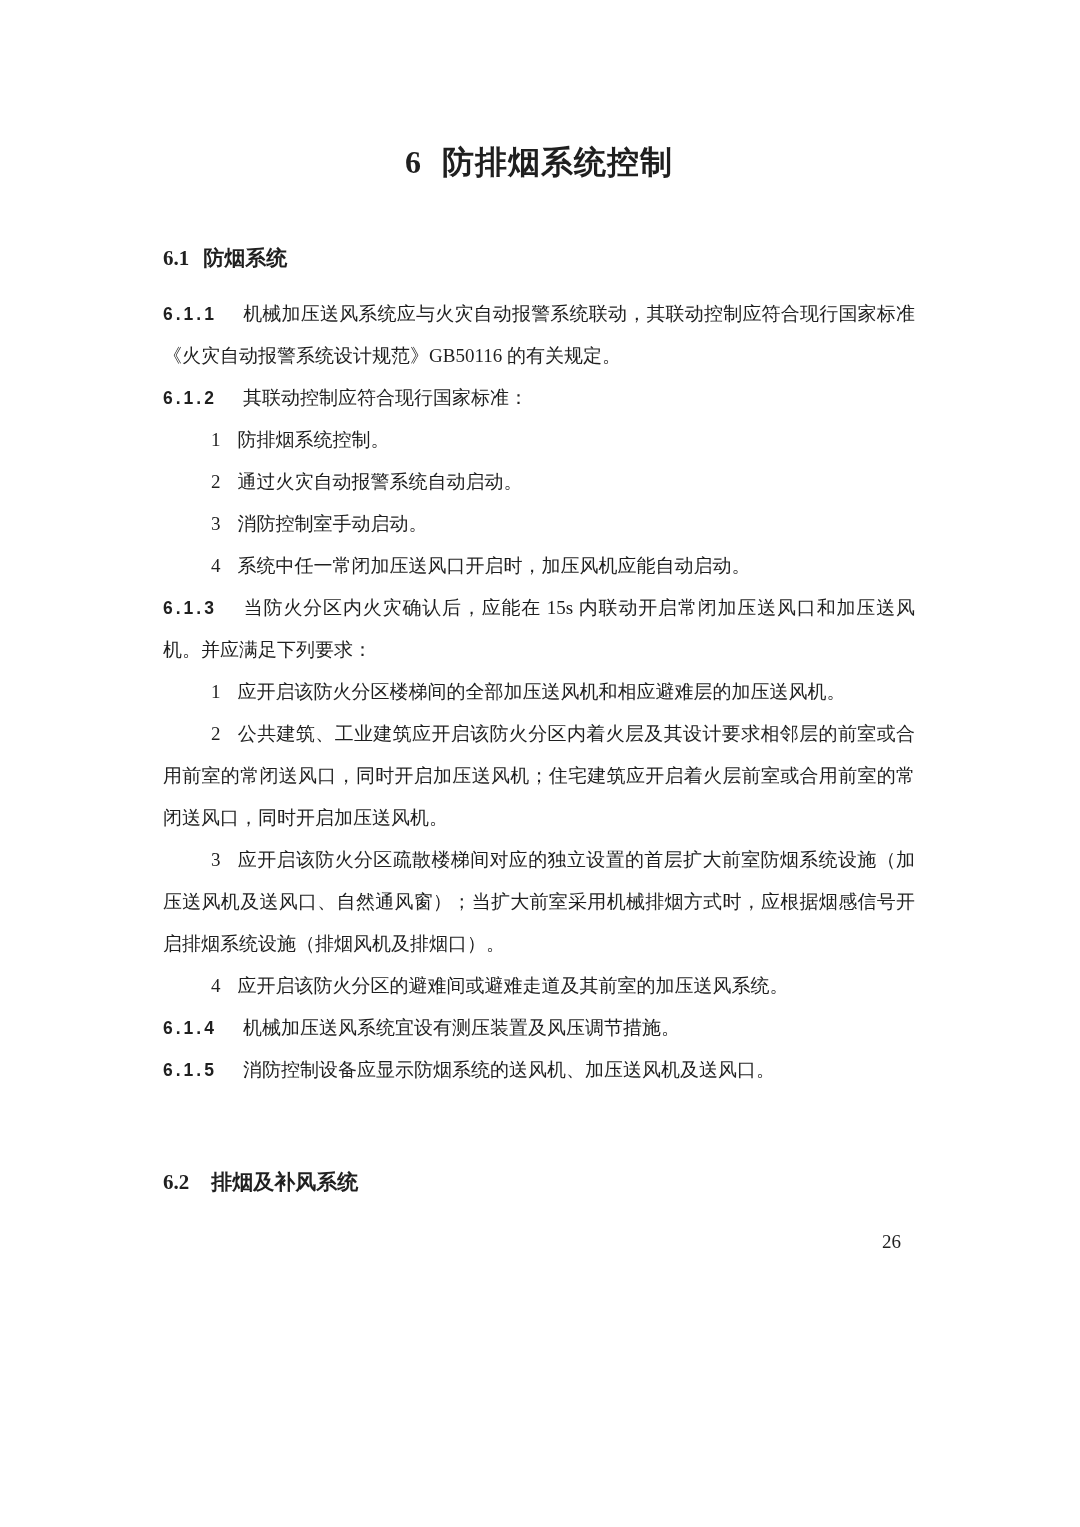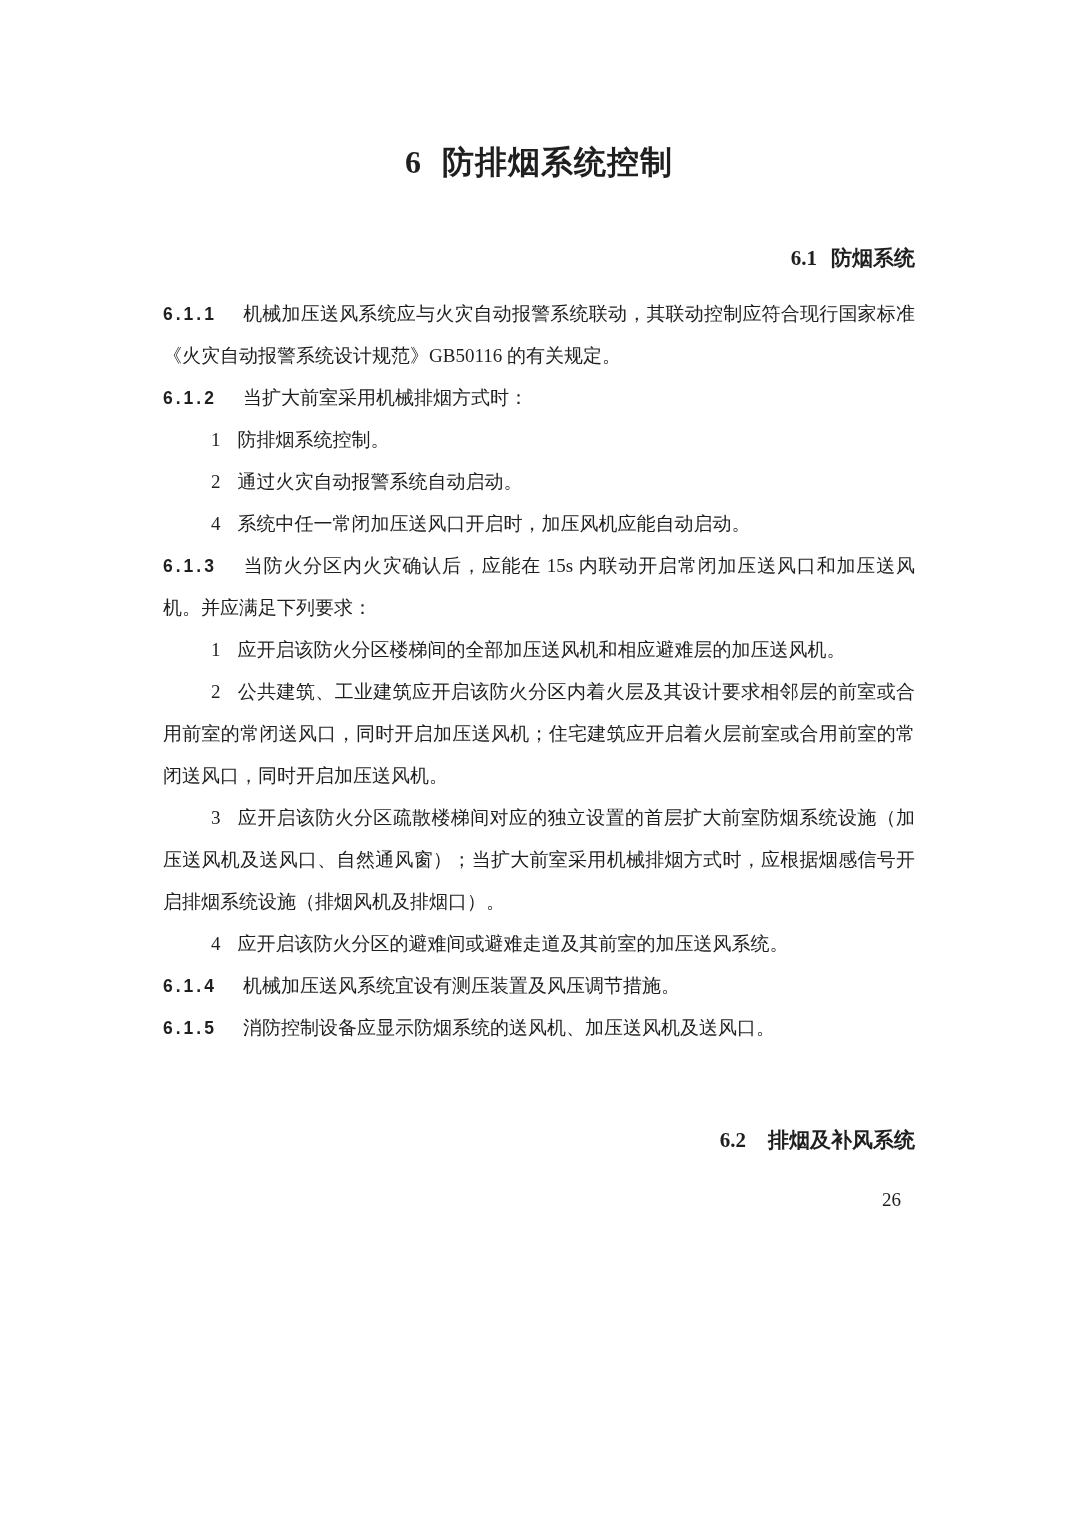--- a/index.html
+++ b/index.html
@@ -32,7 +32,7 @@
   }
   .section-heading {
     margin: 58px 0 0 0;
-    text-align: right;
+    text-align: left;
     font-size: 21px;
     line-height: 30px;
     font-weight: bold;

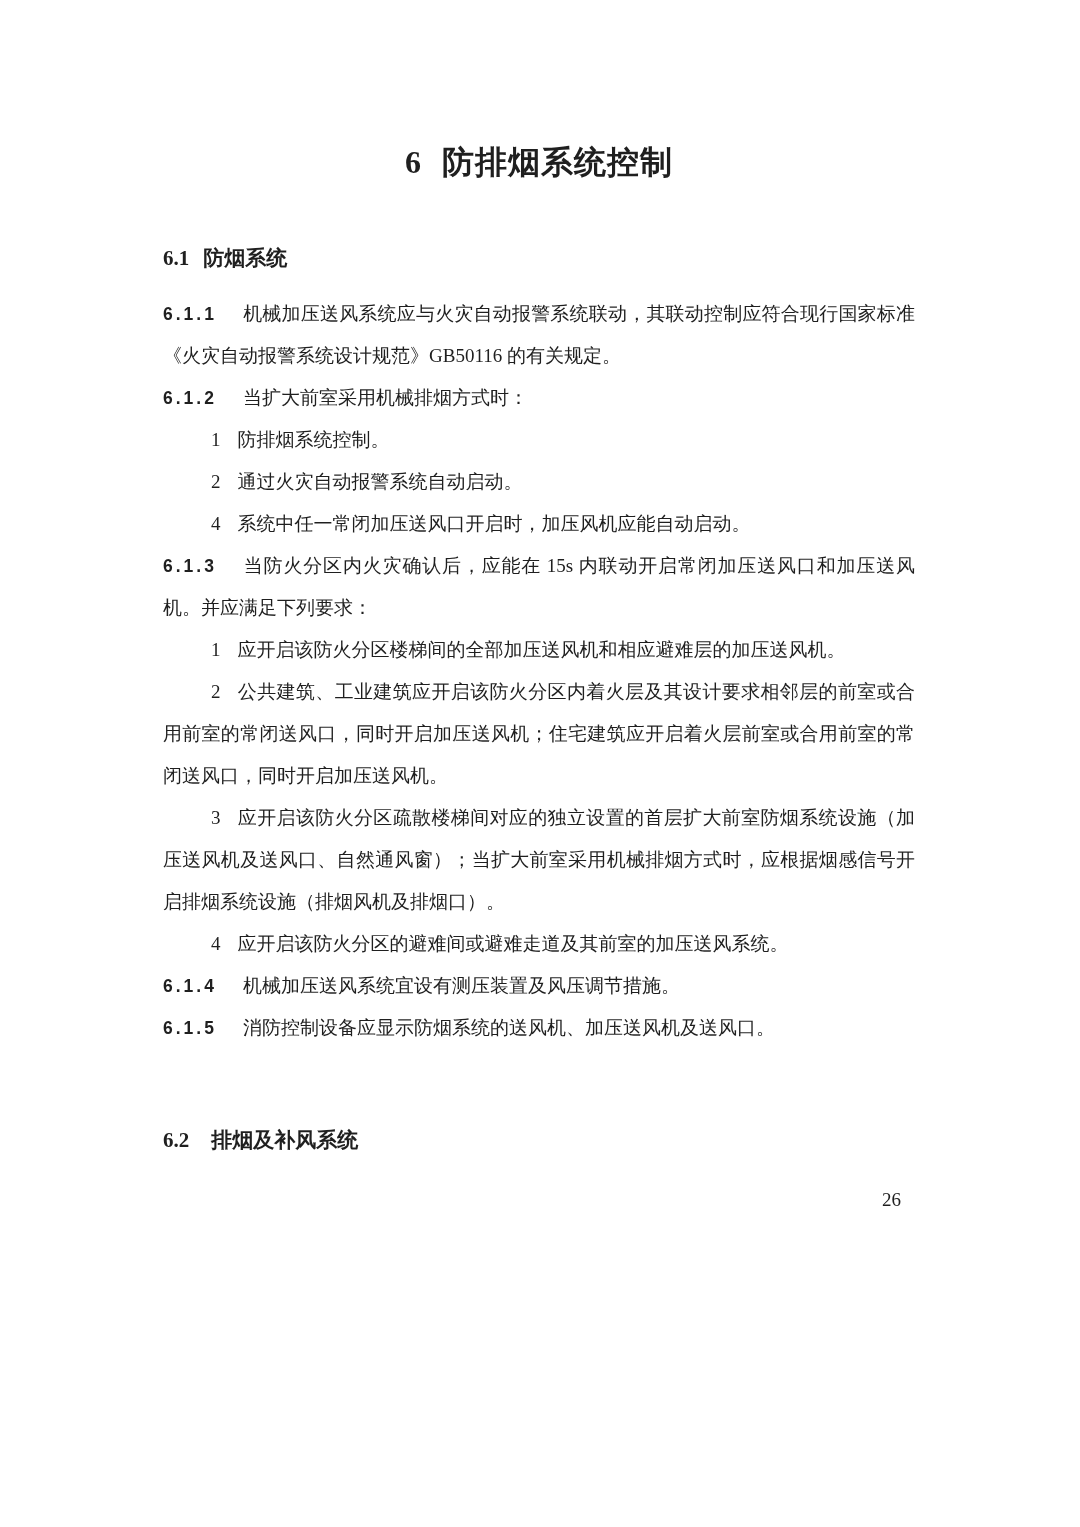--- a/index.html
+++ b/index.html
@@ -93,7 +93,7 @@
 
     <p class="clause"><span class="cnum">6.1.1</span><span>机械加压送风系统应与火灾自动报警系统联动，其联动控制应符合现行国家标准《火灾自动报警系统设计规范》GB50116 的有关规定。</span></p>
 
-    <p class="clause"><span class="cnum">6.1.2</span><span>当扩大前室采用机械排烟方式时：</span></p>
+    <p class="clause"><span class="cnum">6.1.2</span><span>其联动控制应符合现行国家标准：</span></p>
 
     <p class="item"><span class="inum">1</span><span>防排烟系统控制。</span></p>
 

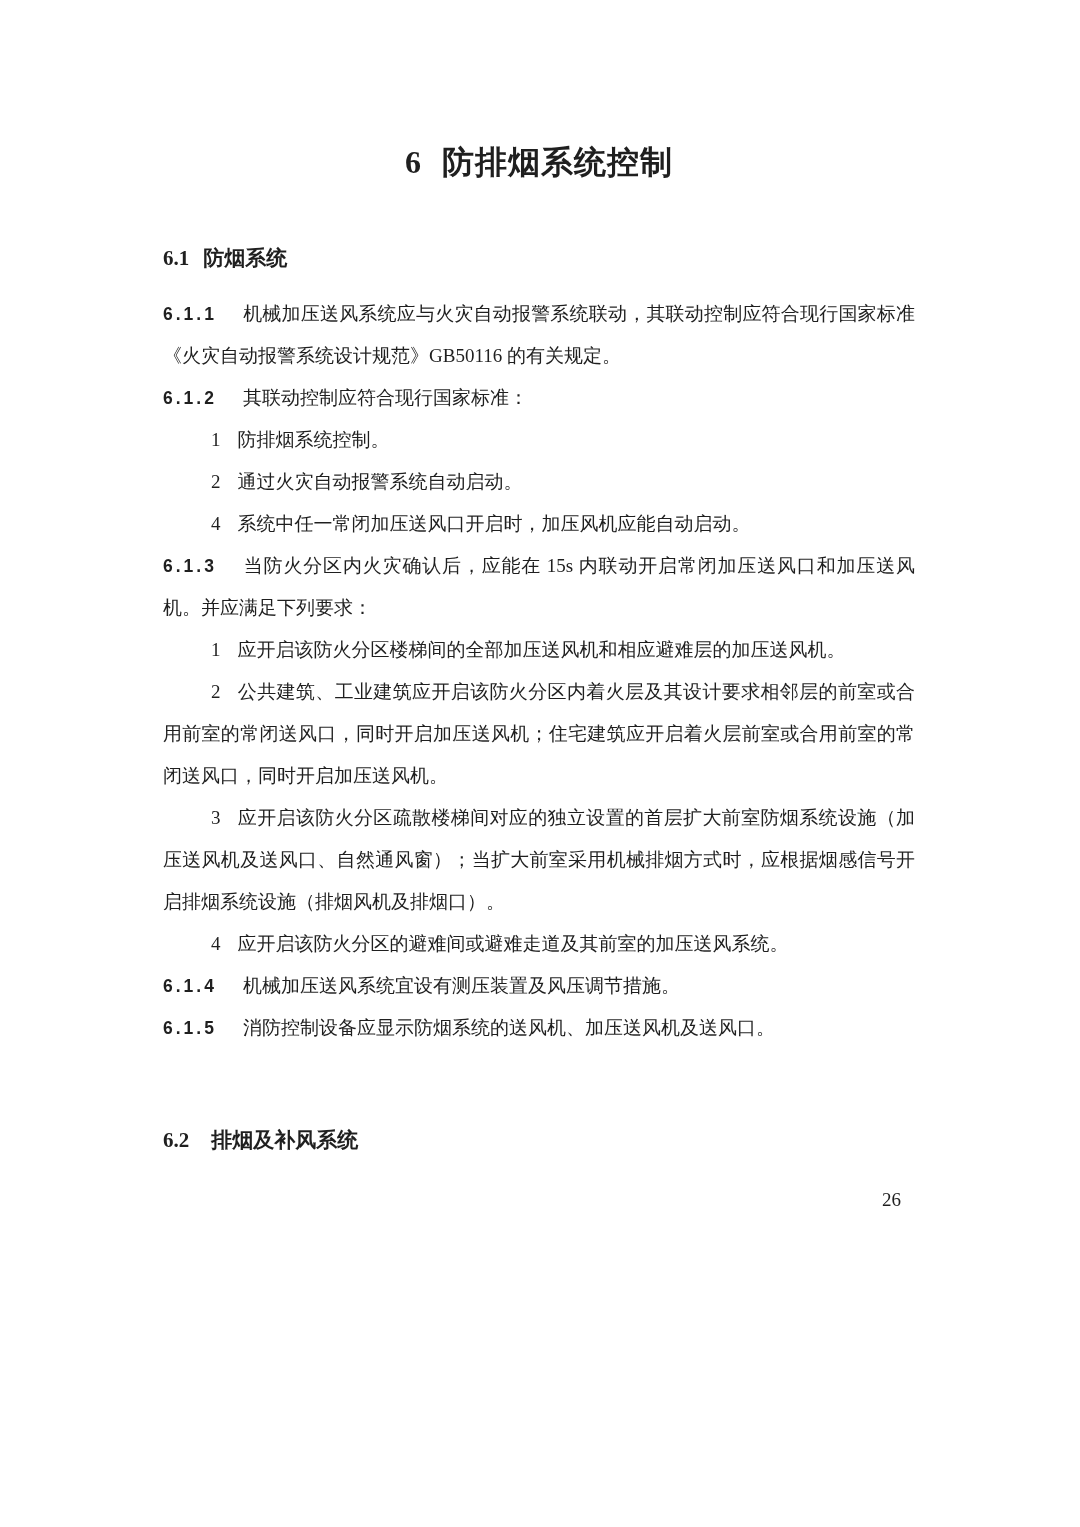--- a/index.html
+++ b/index.html
@@ -99,6 +99,7 @@
 
     <p class="item"><span class="inum">2</span><span>通过火灾自动报警系统自动启动。</span></p>
 
+    <p class="item"><span class="inum">3</span><span>消防控制室手动启动。</span></p>
 
     <p class="item"><span class="inum">4</span><span>系统中任一常闭加压送风口开启时，加压风机应能自动启动。</span></p>
 

